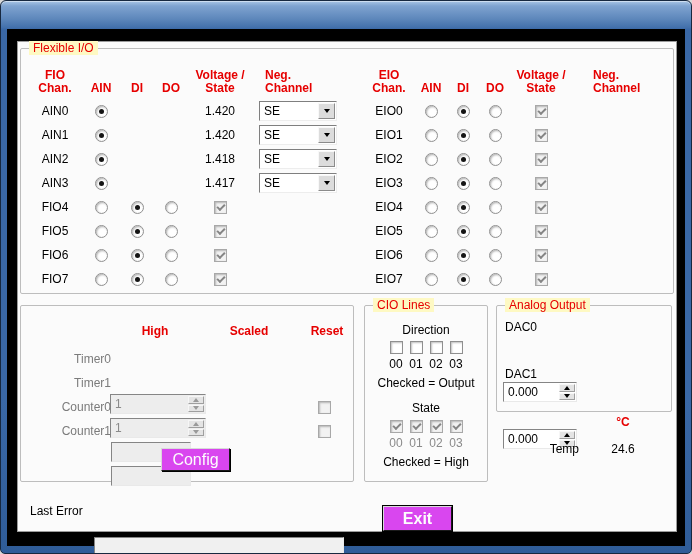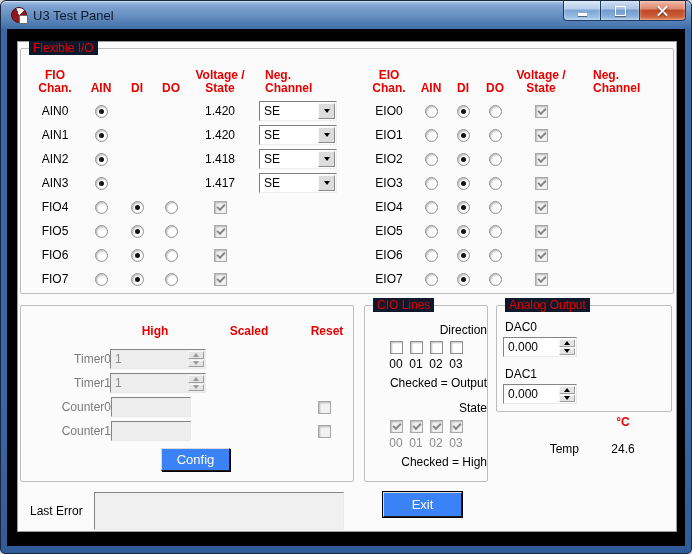--- a/index.html
+++ b/index.html
@@ -107,21 +107,6 @@
 <body>
 
 <div class="window">
-  <div class="titlebar">
-    <div class="app-icon"></div>
-    <div class="title-text">U3 Test Panel</div>
-    <div class="caption-buttons">
-      <div class="cap min">
-          <span class="glyph-min"></span>
-        </div>
-      <div class="cap max">
-          <span class="glyph-max"></span>
-        </div>
-      <div class="cap close">
-          <span class="glyph-close"></span>
-        </div>
-    </div>
-  </div>
 
   <div class="client">
     <div class="panel">

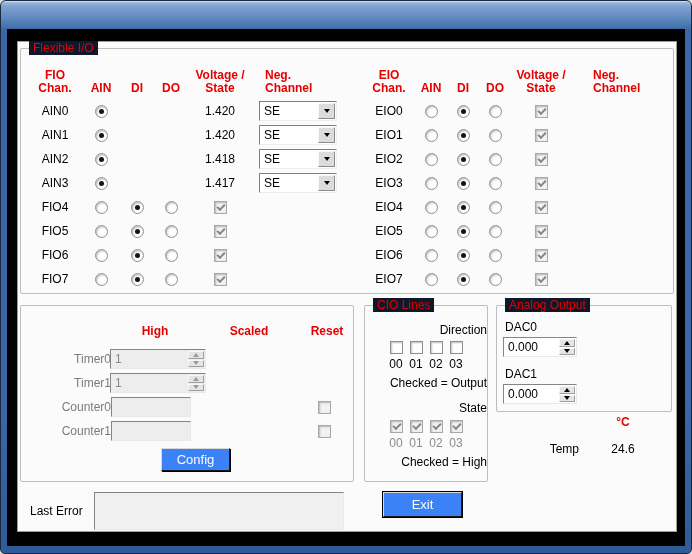--- a/index.html
+++ b/index.html
@@ -32,7 +32,7 @@
   .panel{position:absolute;left:10px;top:12px;width:660px;height:491px;background:#fbfbfb;border:1px solid #9b9b9b;box-sizing:border-box;}
   
   .group{position:absolute;border:1px solid #bdbdbd;border-radius:2px;box-sizing:border-box;}
-  .gcap{position:absolute;top:-8px;left:8px;background:#0f172a;padding:0 4px;font-size:12px;line-height:14px;color:#e60000;}
+  .gcap{position:absolute;top:-8px;left:8px;background:#fef9c3;padding:0 4px;font-size:12px;line-height:14px;color:#e60000;}
   #g-flex{left:2px;top:6px;width:654px;height:246px;}
   #g-timers{left:2px;top:263px;width:334px;height:177px;}
   #g-cio{left:346px;top:263px;width:124px;height:177px;}

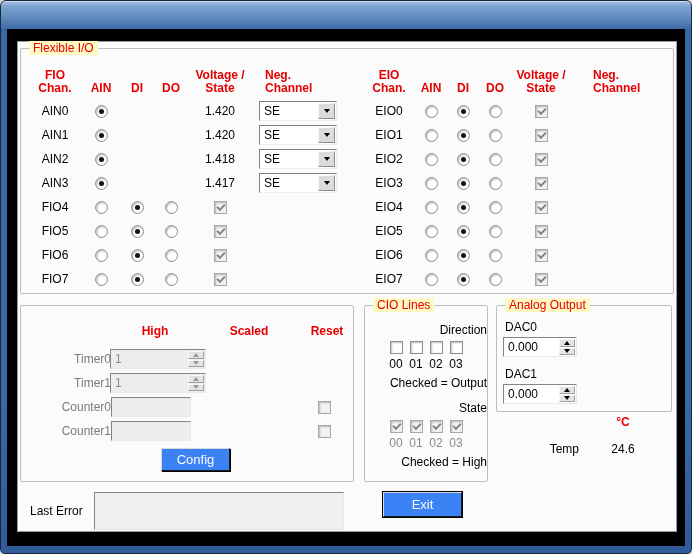--- a/index.html
+++ b/index.html
@@ -87,7 +87,7 @@
   .cio-labs{gap:6px;}
   .cio-lab{width:14px;text-align:center;font-size:12px;color:#000;}
   .cio-lab.dim{color:#8a8a8a;}
-  .cio-text{position:absolute;left:0;width:100%;text-align:right;font-size:12px;color:#000;}
+  .cio-text{position:absolute;left:0;width:100%;text-align:center;font-size:12px;color:#000;}
   
   .dac-label{position:absolute;left:8px;font-size:12px;color:#000;}
   .dacspin{position:absolute;left:6px;width:74px;height:20px;display:flex;background:#fff;}

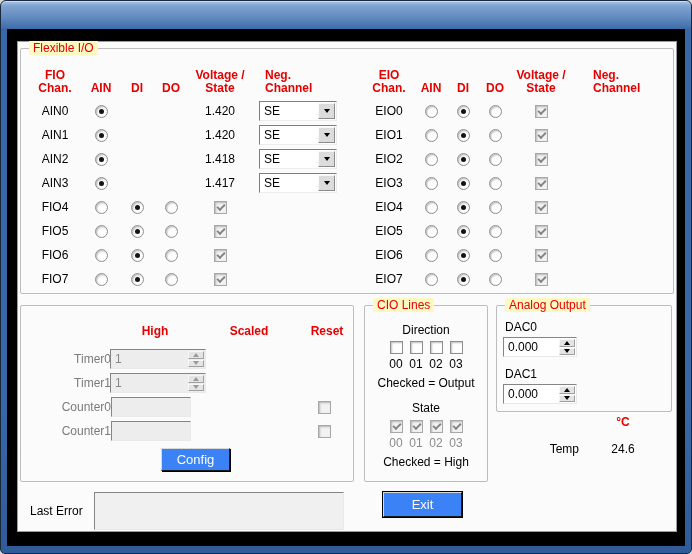--- a/index.html
+++ b/index.html
@@ -66,7 +66,7 @@
   .arr-up{width:0;height:0;border-left:3px solid transparent;border-right:3px solid transparent;border-bottom:4px solid #000;}
   .gray .arr-dn{border-top-color:#9a9a9a;}
   .gray .arr-up{border-bottom-color:#9a9a9a;}
-  .sunk{border:1px solid;border-color:#858585 #e9e9e9 #e9e9e9 #858585;box-sizing:border-box;}
+  .sunk{border:1px solid;border-color:#858585 #e9e9e9 #e9e9e9 #858585;box-sizing:border-box;margin-top:45px;}
   .spinbox{position:absolute;display:flex;background:#ededed;}
   .sval{flex:1;display:flex;align-items:center;padding-left:4px;font-size:12px;color:#8a8a8a;}
   .spincol{width:16px;display:flex;flex-direction:column;padding:1px;gap:1px;}

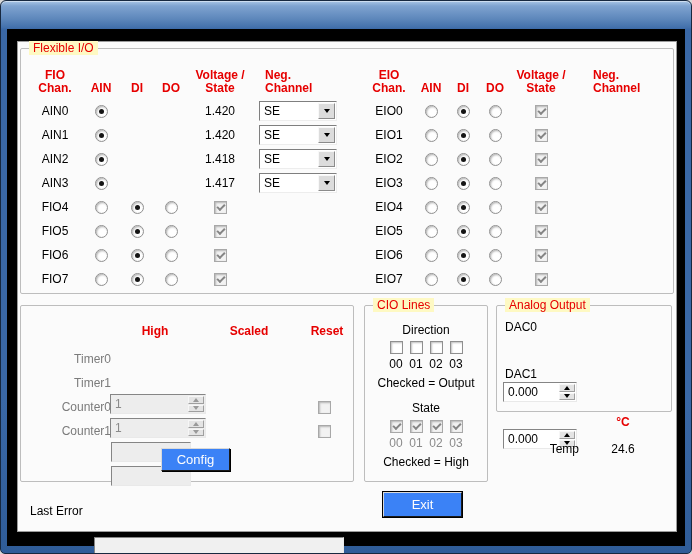--- a/index.html
+++ b/index.html
@@ -78,7 +78,7 @@
   #th-value{left:94px;}#th-scaled{left:188px;}#th-reset{left:266px;}
   .trow-label{position:absolute;left:16px;width:74px;text-align:right;color:#7b7b7b;font-size:12px;line-height:14px;}
   .reset-cb{position:absolute;left:297px;}
-  .btn3d{position:absolute;background:#3b82f6;color:#fdfdfd;font-size:13px;display:flex;align-items:center;justify-content:center;
+  .btn3d{position:absolute;background:#d946ef;color:#fdfdfd;font-size:16px;display:flex;align-items:center;justify-content:center;
     border:1px solid;box-sizing:border-box;border-color:#d9d9d9 #1a1a1a #1a1a1a #d9d9d9;box-shadow:1px 1px 0 #000;cursor:default;}
   .btn3d.default{outline:1px solid #000;}
   

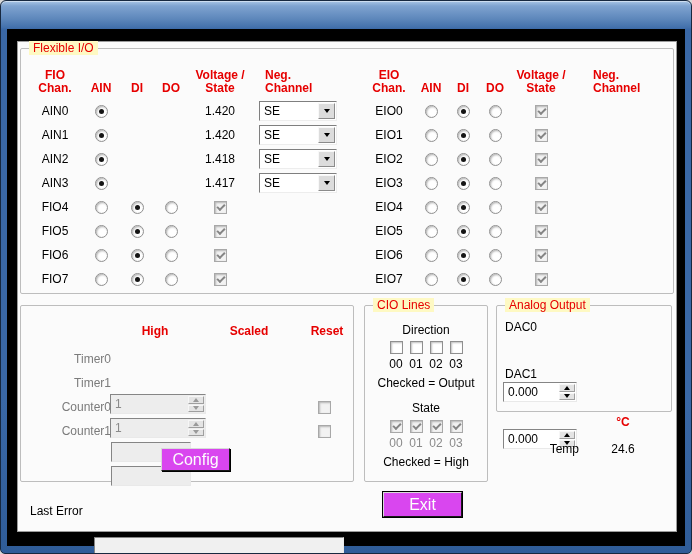--- a/index.html
+++ b/index.html
@@ -100,7 +100,7 @@
   #lasterr-label{left:12px;top:462px;}
   #lasterr-box{position:absolute;left:76px;top:450px;width:250px;height:38px;background:#f0f0f0;
     font-size:12px;padding:2px 4px;font-family:"Liberation Sans",sans-serif;}
-  #exit-btn{left:365px;top:450px;width:79px;height:25px;}
+  #exit-btn{left:365px;top:464px;width:69px;height:25px;font-weight:bold;}
   #config-btn{left:140px;top:142px;width:69px;height:23px;}
 </style>
 </head>

